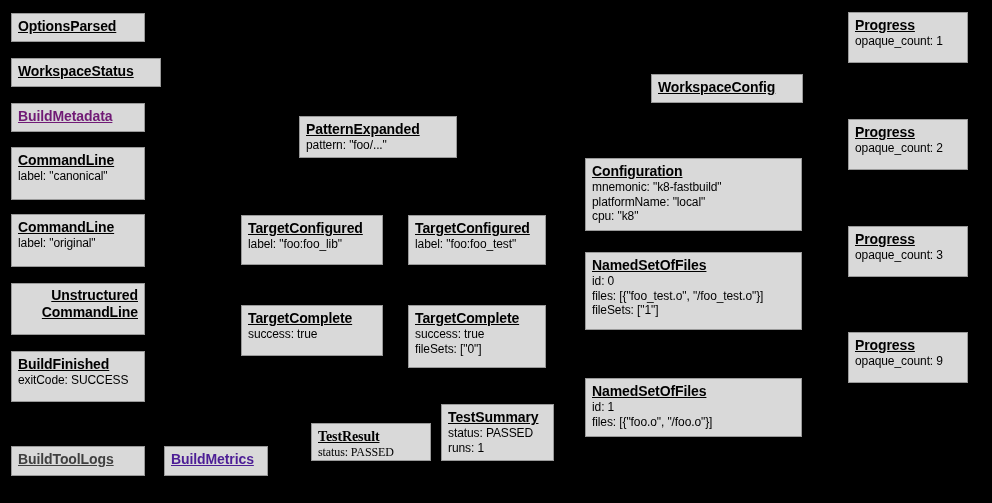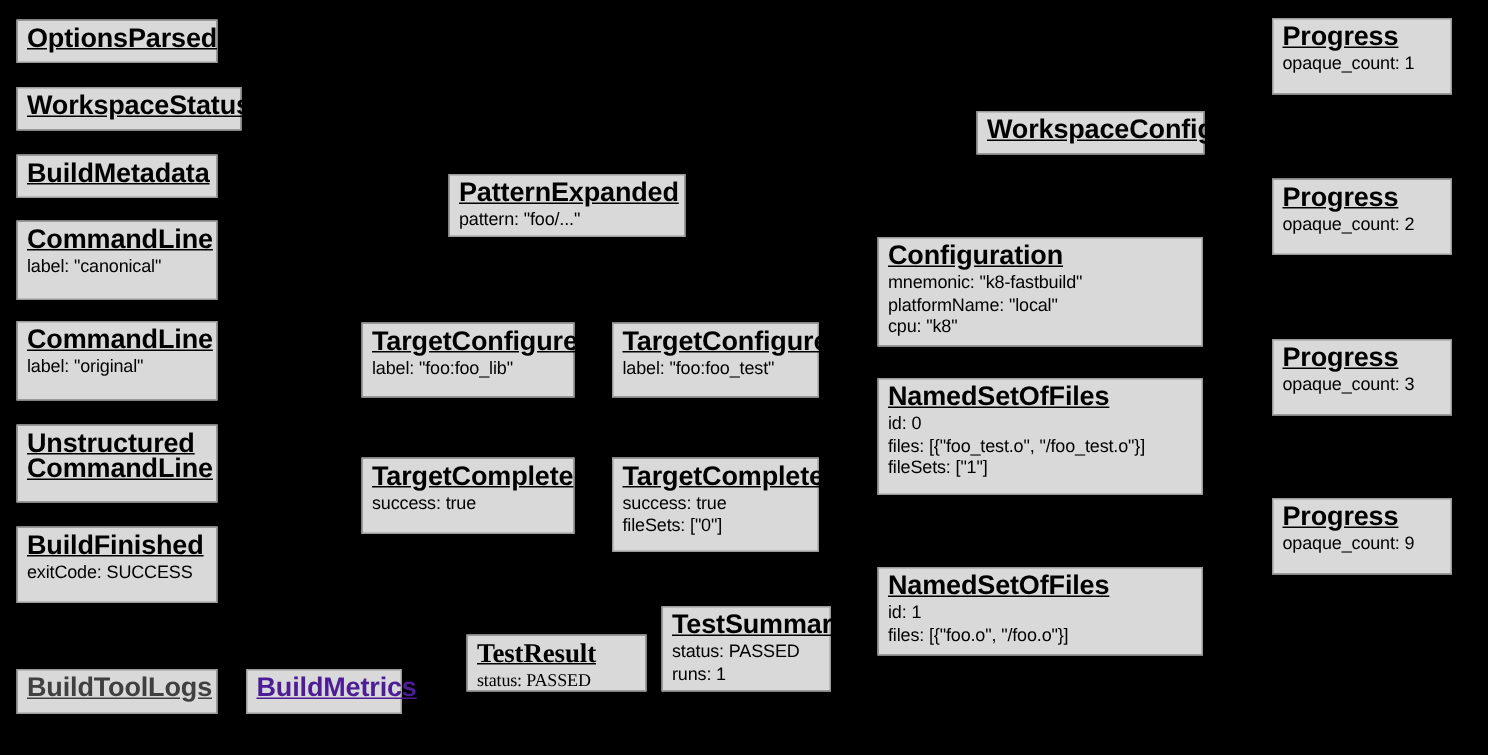--- a/index.html
+++ b/index.html
@@ -26,12 +26,13 @@
   }
   .node-title {
     display: inline-block;
-    font-size: 18px;
+    font-size: 14px;
     font-weight: bold;
     text-decoration: underline;
     line-height: 17px;
     white-space: nowrap;
     letter-spacing: -0.1px;
+    text-align: right;
   }
   .node-title.wrap {
     white-space: normal;

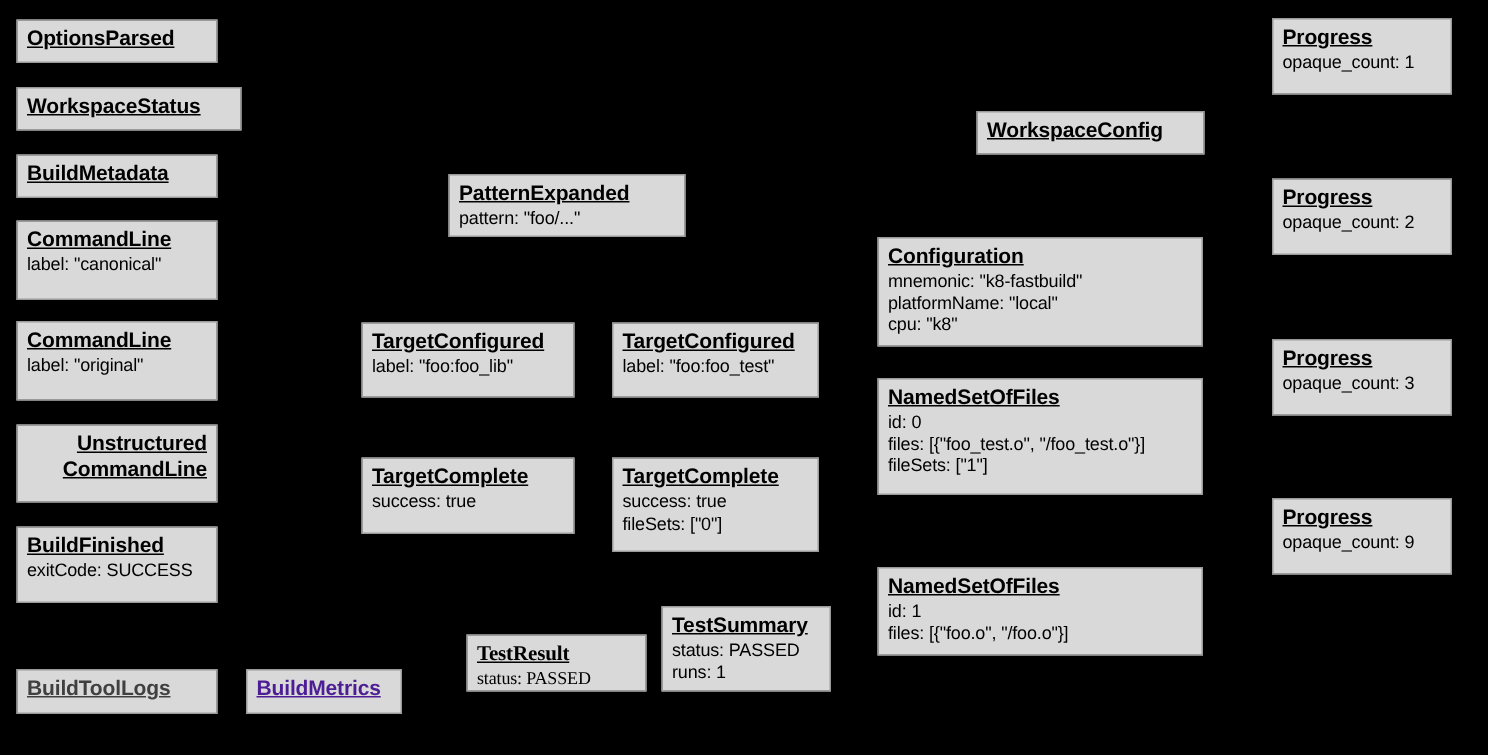--- a/index.html
+++ b/index.html
@@ -58,7 +58,7 @@
     <div class="node" style="left: 11px; top: 58px; width: 150px; height: 29px; background: rgb(217, 217, 217); border-color: rgb(154, 154, 154); color: rgb(0, 0, 0);">
       <div><span class="node-title">WorkspaceStatus</span></div>
     </div>
-    <div class="node" style="left: 11px; top: 103px; width: 134px; height: 29px; background: rgb(217, 217, 217); border-color: rgb(154, 154, 154); color: #000000;">
+    <div class="node" style="left: 11px; top: 103px; width: 134px; height: 29px; background: rgb(217, 217, 217); border-color: rgb(154, 154, 154); color: #701a75;">
       <div><span class="node-title">BuildMetadata</span></div>
     </div>
     <div class="node" style="left: 11px; top: 147px; width: 134px; height: 53px; background: rgb(217, 217, 217); border-color: rgb(154, 154, 154); color: rgb(0, 0, 0);">

